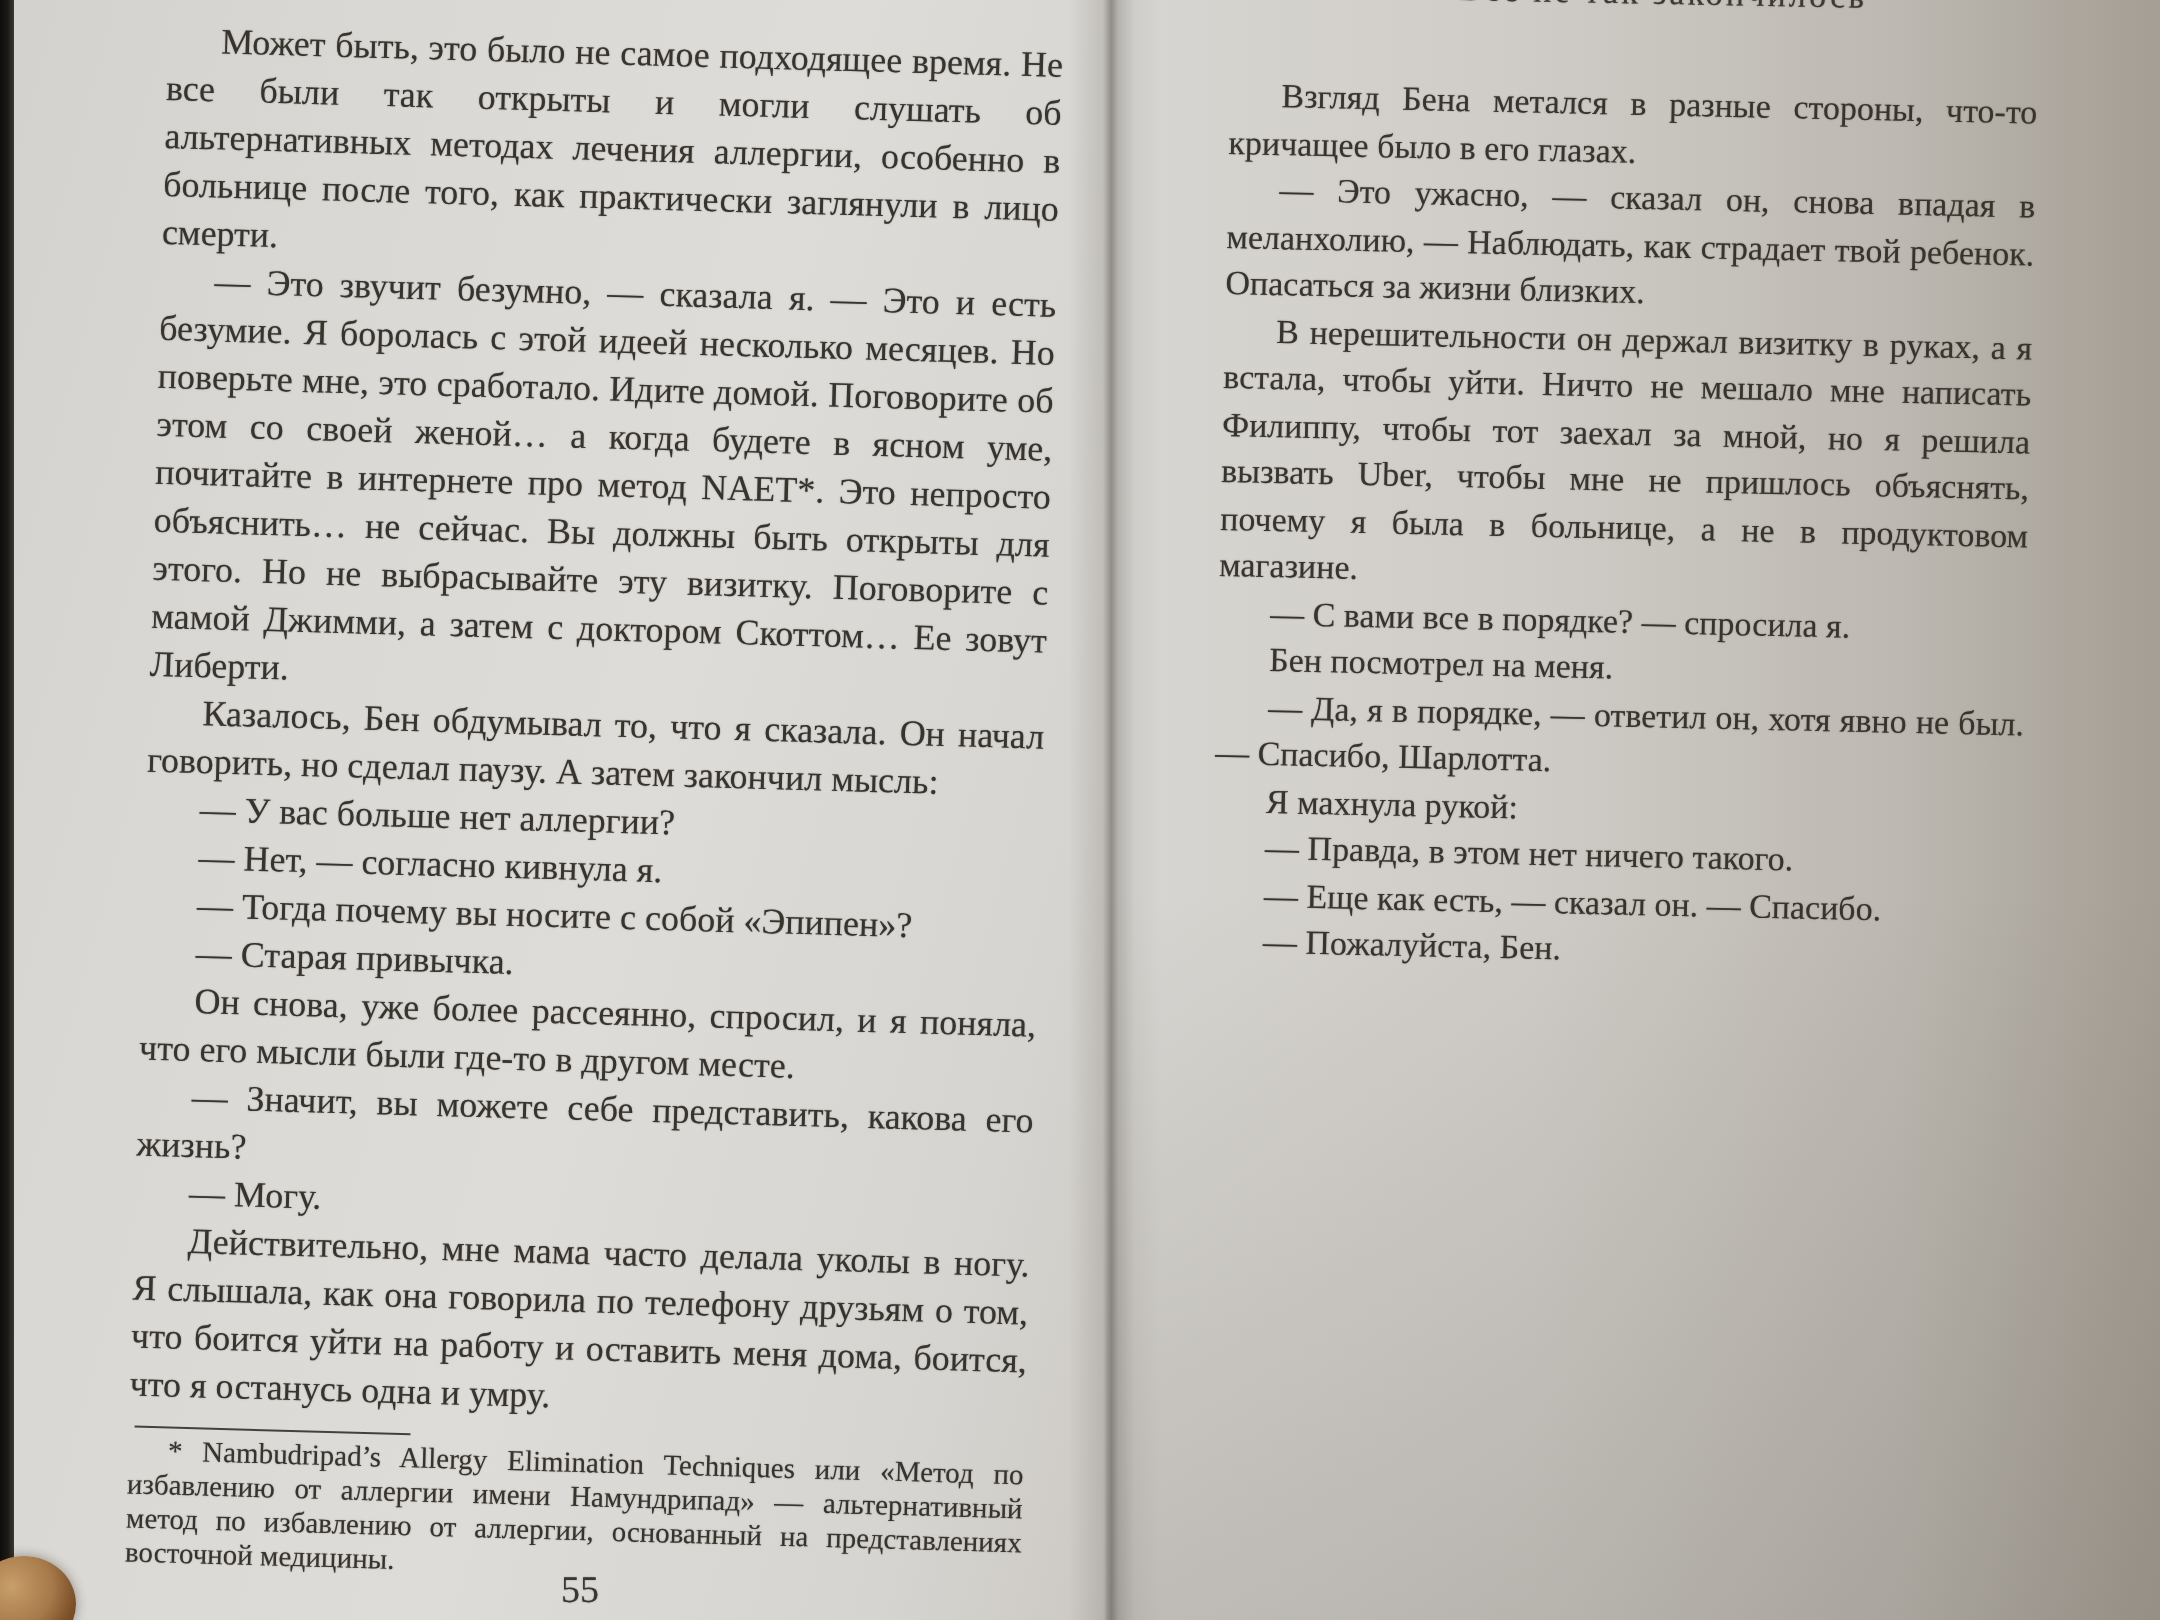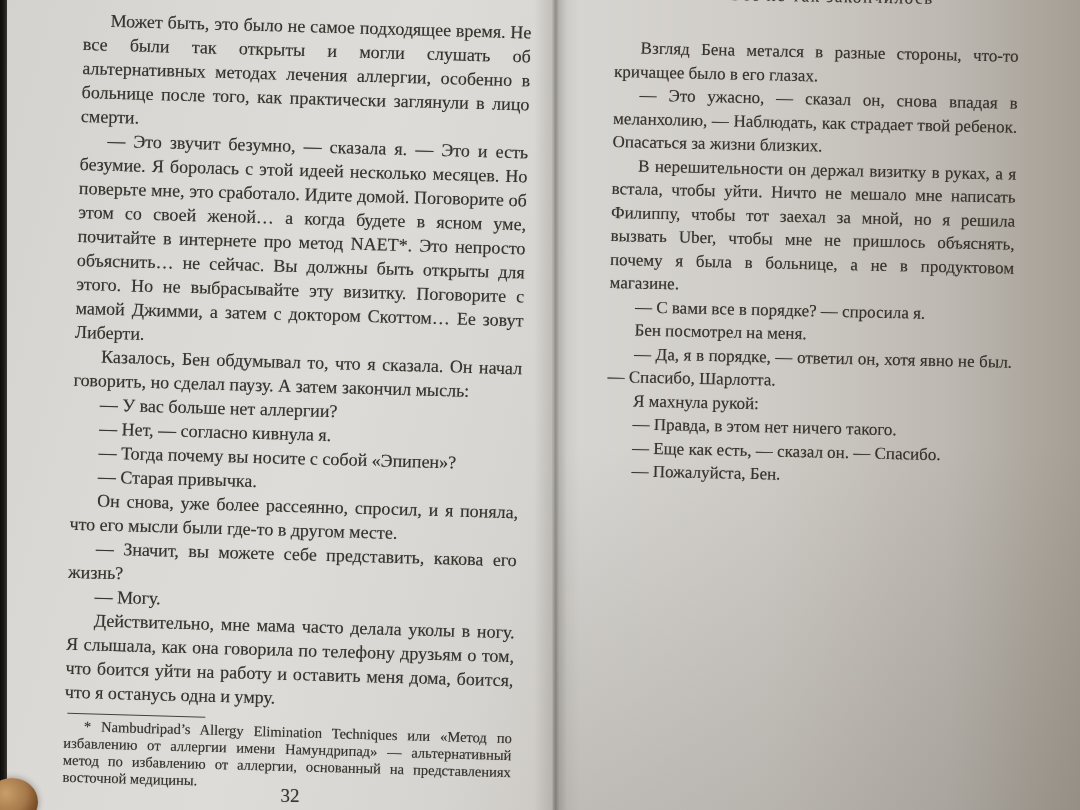--- a/index.html
+++ b/index.html
@@ -110,7 +110,7 @@
       <div class="footnote-rule"></div>
       <p class="footnote">* Nambudripad’s Allergy Elimination Techniques или «Метод по избавлению от аллергии имени Намундрипад» — альтернативный метод по избавлению от аллергии, основанный на представлениях восточной медицины.</p>
     </div>
-    <div class="page-number">32</div>
+    <div class="page-number">55</div>
   </div>
 
   <div class="page-right">

